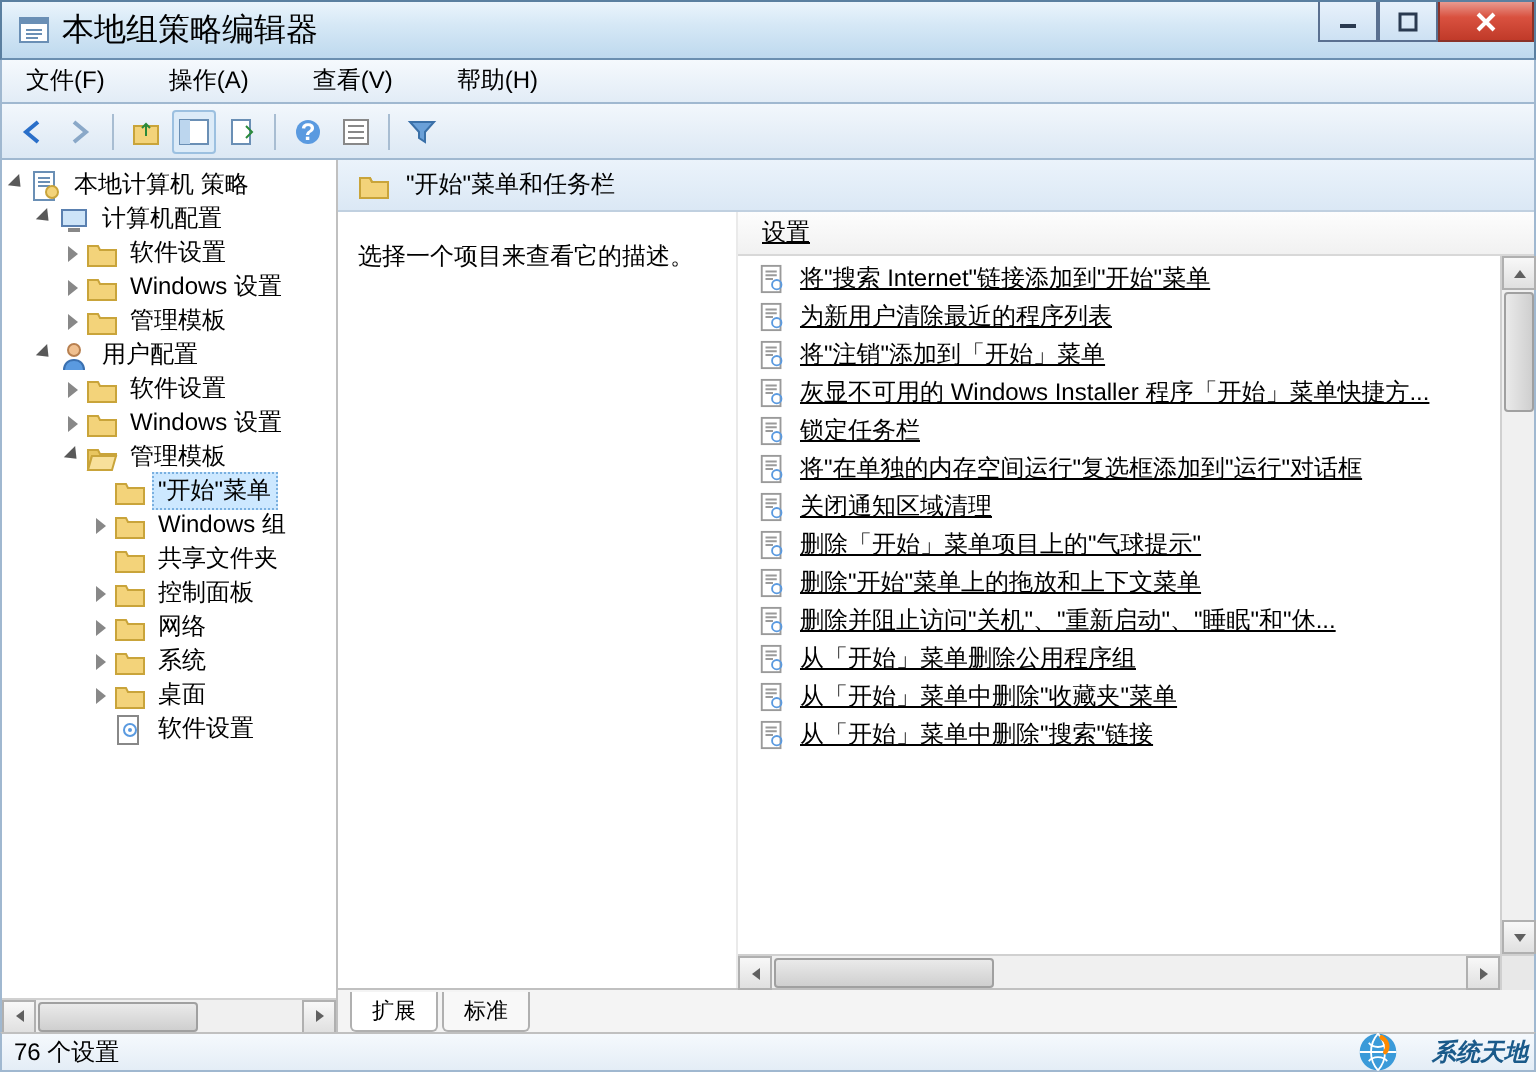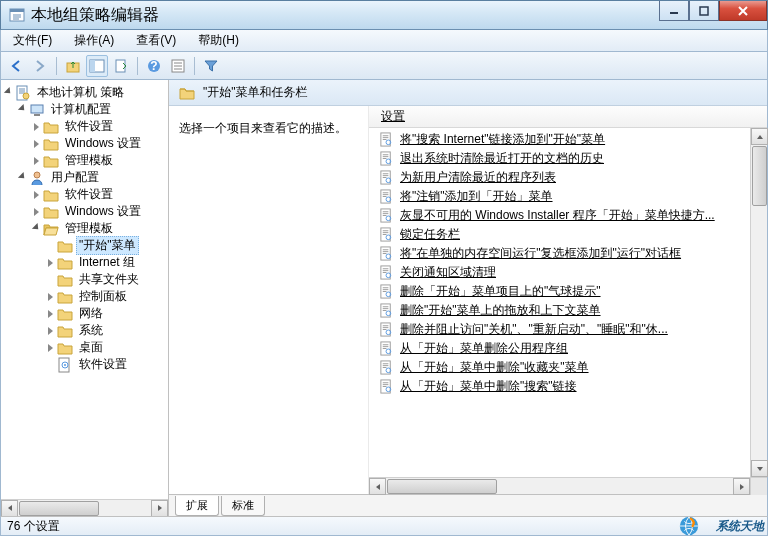--- a/index.html
+++ b/index.html
@@ -15,7 +15,7 @@
 .win-btn svg { display: block; }
 
 
-.menubar { height: 22px; background: linear-gradient(to bottom, #f5f9fd, #e2ecf6); border: 1px solid #a0b8d0; border-top: none; display: flex; align-items: center; padding-left: 4px; gap: 6px; }
+.menubar { height: 22px; background: linear-gradient(to bottom, #f5f9fd, #e2ecf6); border: 1px solid #a0b8d0; border-top: none; display: flex; align-items: center; padding-left: 4px; gap: 16px; }
 .menu-item { padding: 2px 8px; cursor: pointer; color: #000; }
 
 

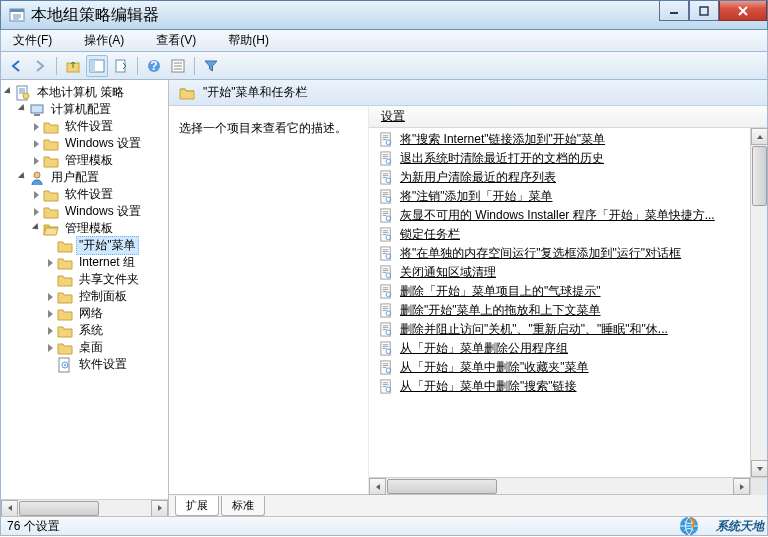--- a/index.html
+++ b/index.html
@@ -345,14 +345,6 @@
                   <path d="M4 4h6M4 6h6M4 8h4" stroke="#9a9a9a"></path>
                   <circle cx="10" cy="11" r="2.5" fill="none" stroke="#5a9ae0"></circle>
                 </svg>
-                <span>退出系统时清除最近打开的文档的历史</span>
-              </div>
-              <div class="list-item">
-                <svg class="item-icon" viewBox="0 0 16 16">
-                  <rect x="2" y="1" width="10" height="14" fill="#fff" stroke="#9a9a9a"></rect>
-                  <path d="M4 4h6M4 6h6M4 8h4" stroke="#9a9a9a"></path>
-                  <circle cx="10" cy="11" r="2.5" fill="none" stroke="#5a9ae0"></circle>
-                </svg>
                 <span>为新用户清除最近的程序列表</span>
               </div>
               <div class="list-item">

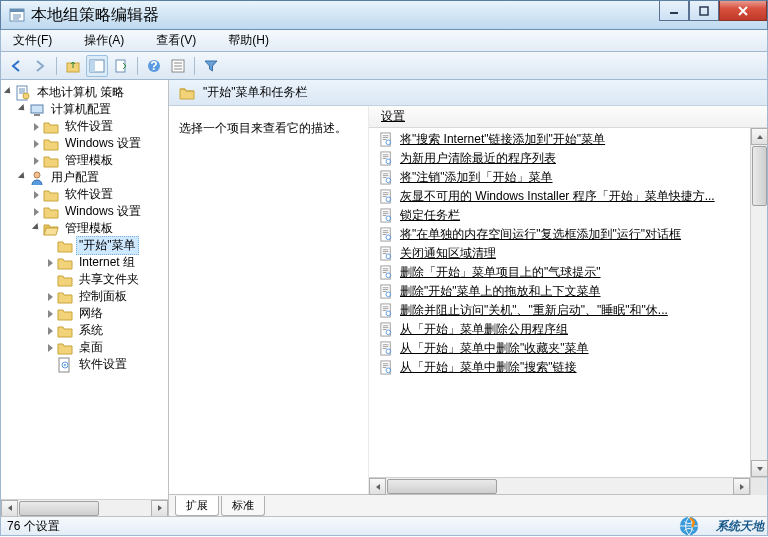--- a/index.html
+++ b/index.html
@@ -249,7 +249,7 @@
           <svg class="tree-icon" viewBox="0 0 16 16">
             <path d="M1 4h5l1 2h8v8H1z" fill="#f3d37a" stroke="#c9a43a"></path>
           </svg>
-          <span class="label">Internet 组</span>
+          <span class="label">Windows 组</span>
         </div>
         <div class="tree-node indent-3">
           <span class="expander none"></span>

